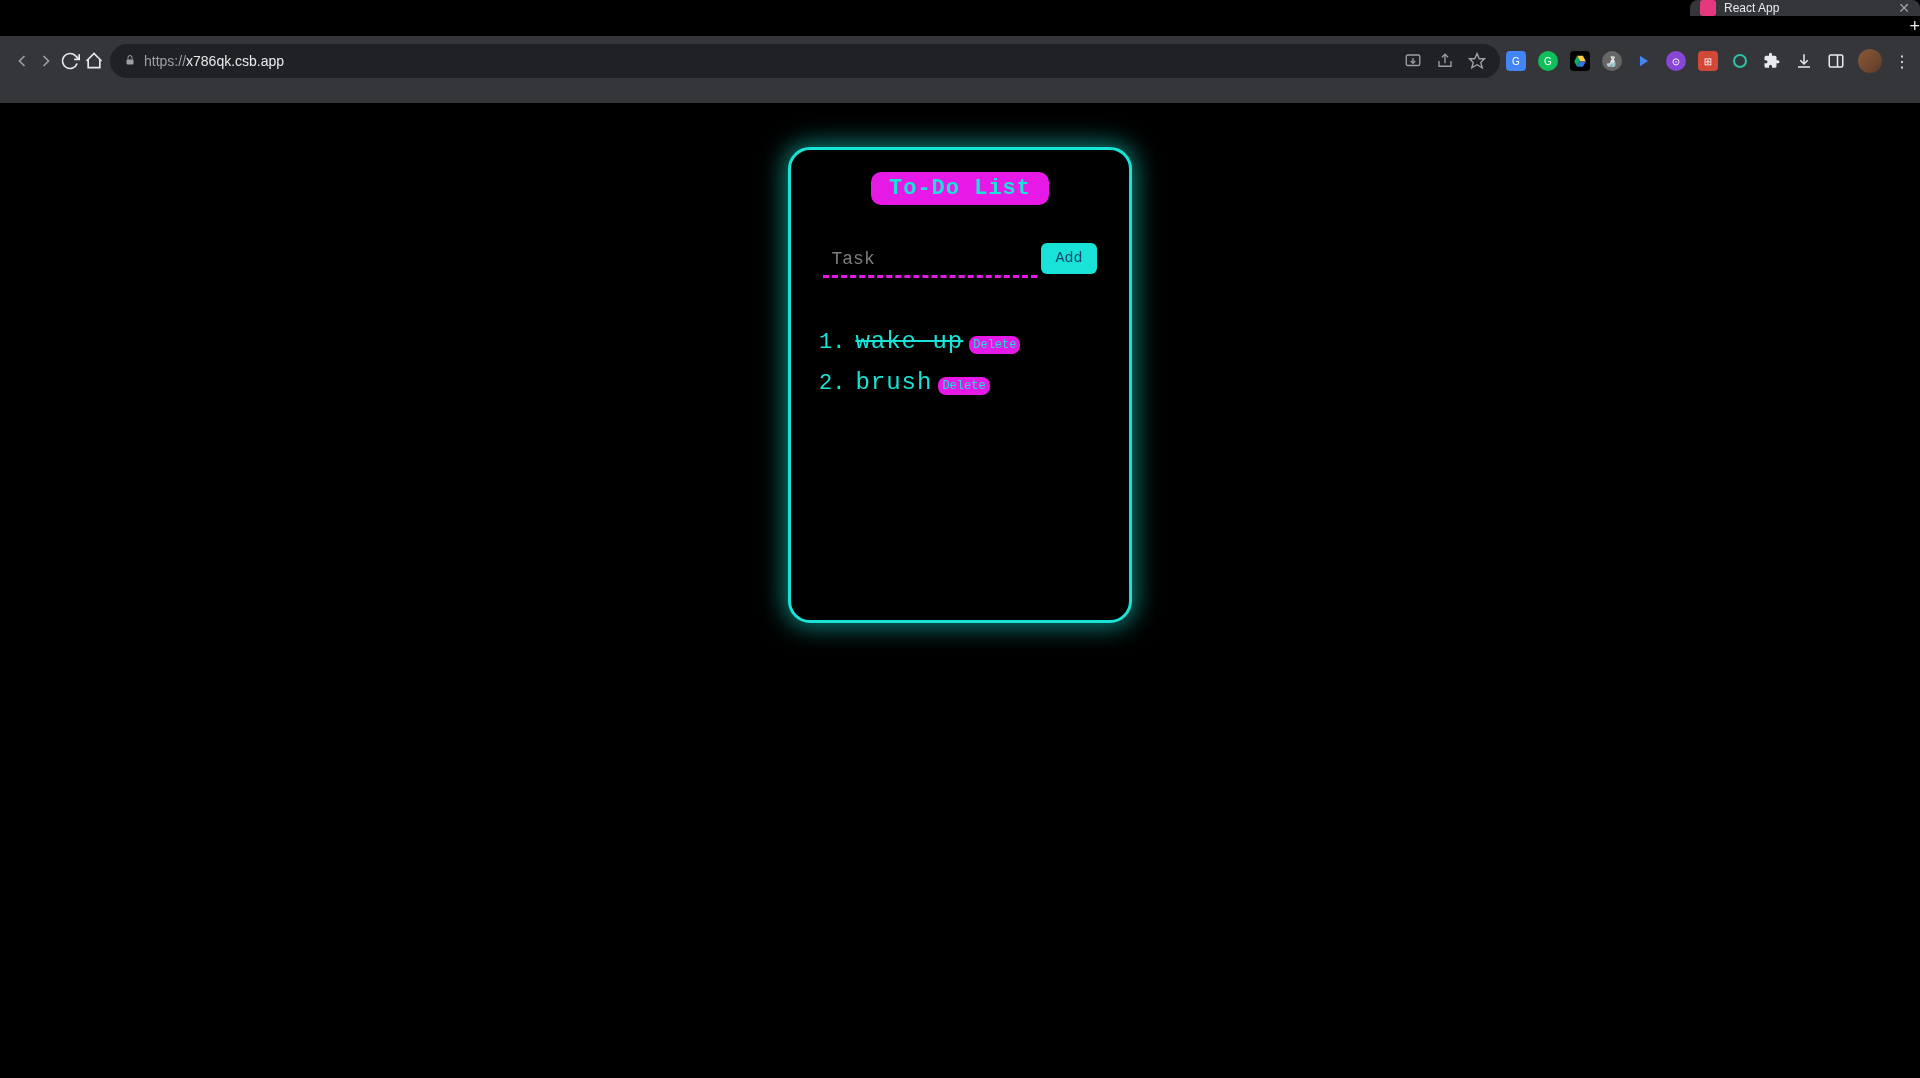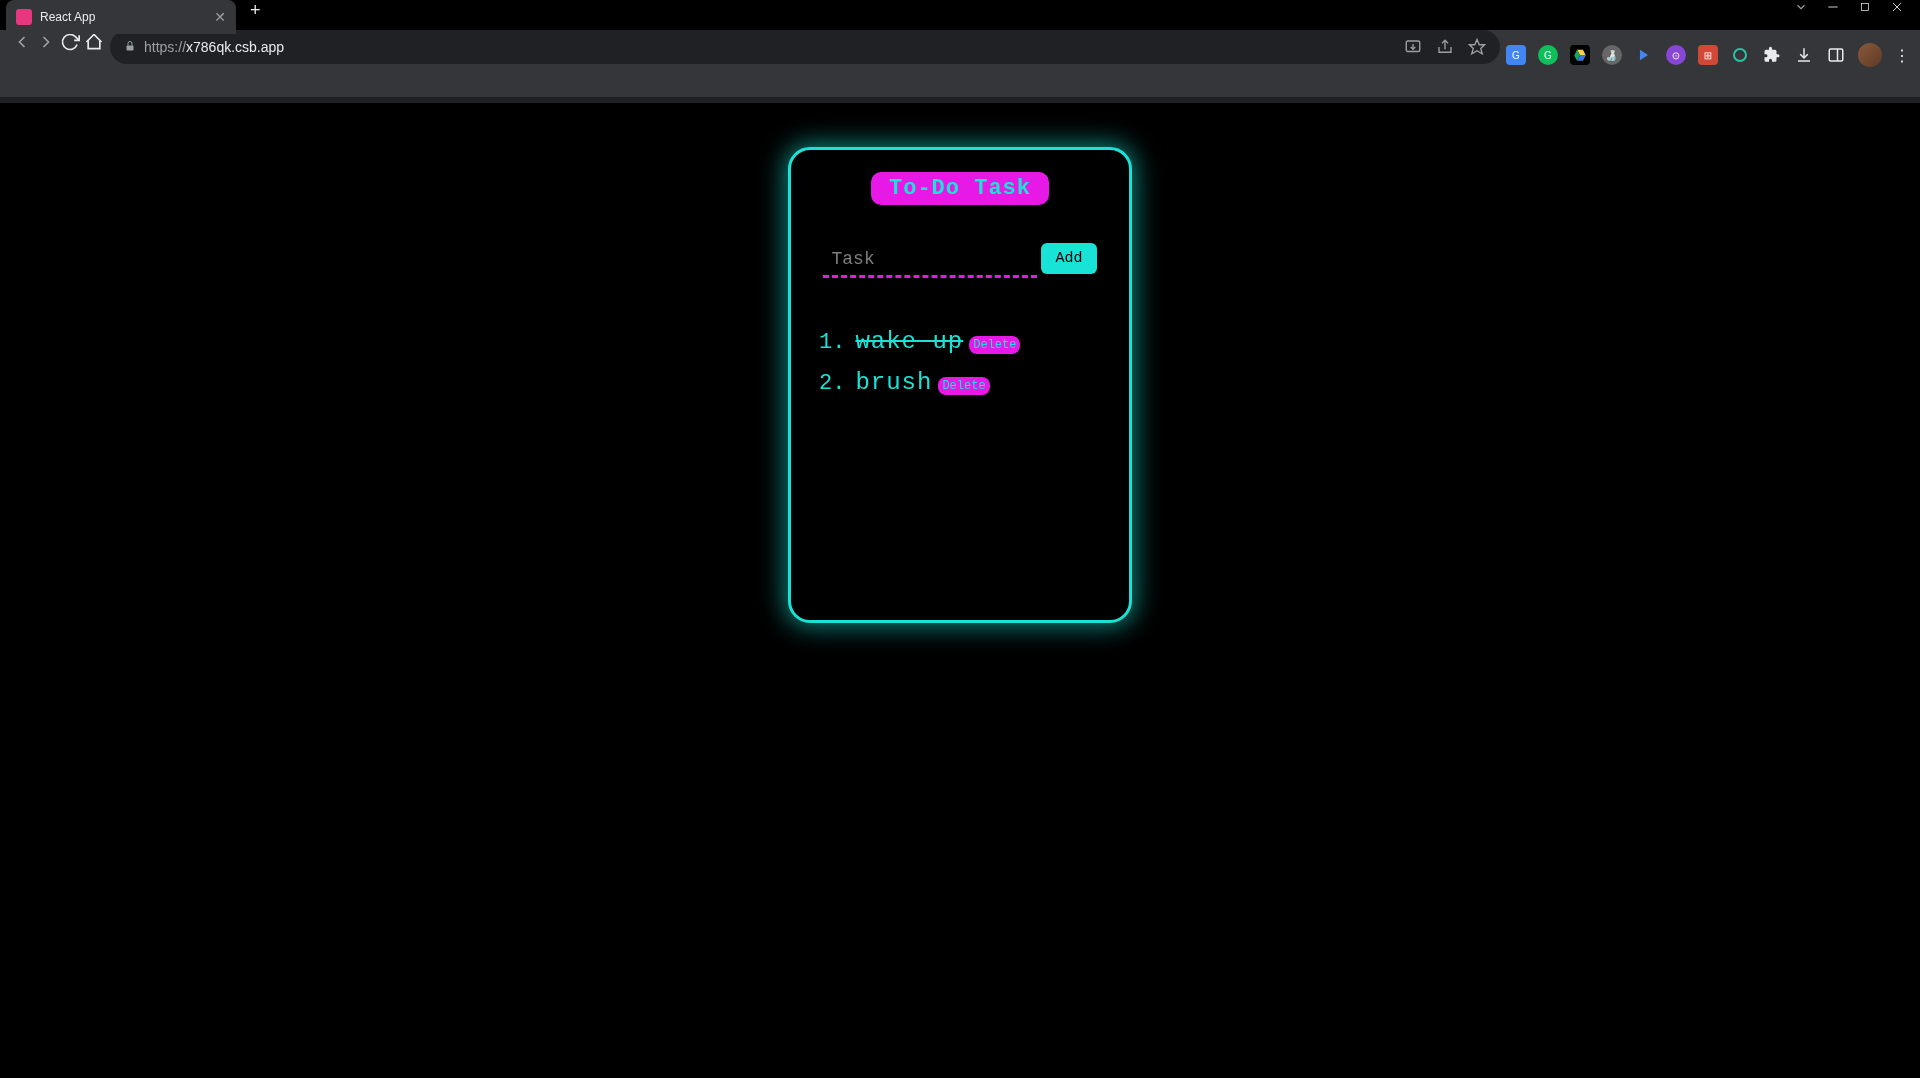--- a/index.html
+++ b/index.html
@@ -25,10 +25,11 @@
     }
 
     .tab-bar {
-      height: 30px;
-      display: flex;
-      align-items: flex-start;
+      height: 36px;
+      display: flex;
+      align-items: flex-end;
       background: #000;
+      flex-direction: column;
     }
 
     .tab {

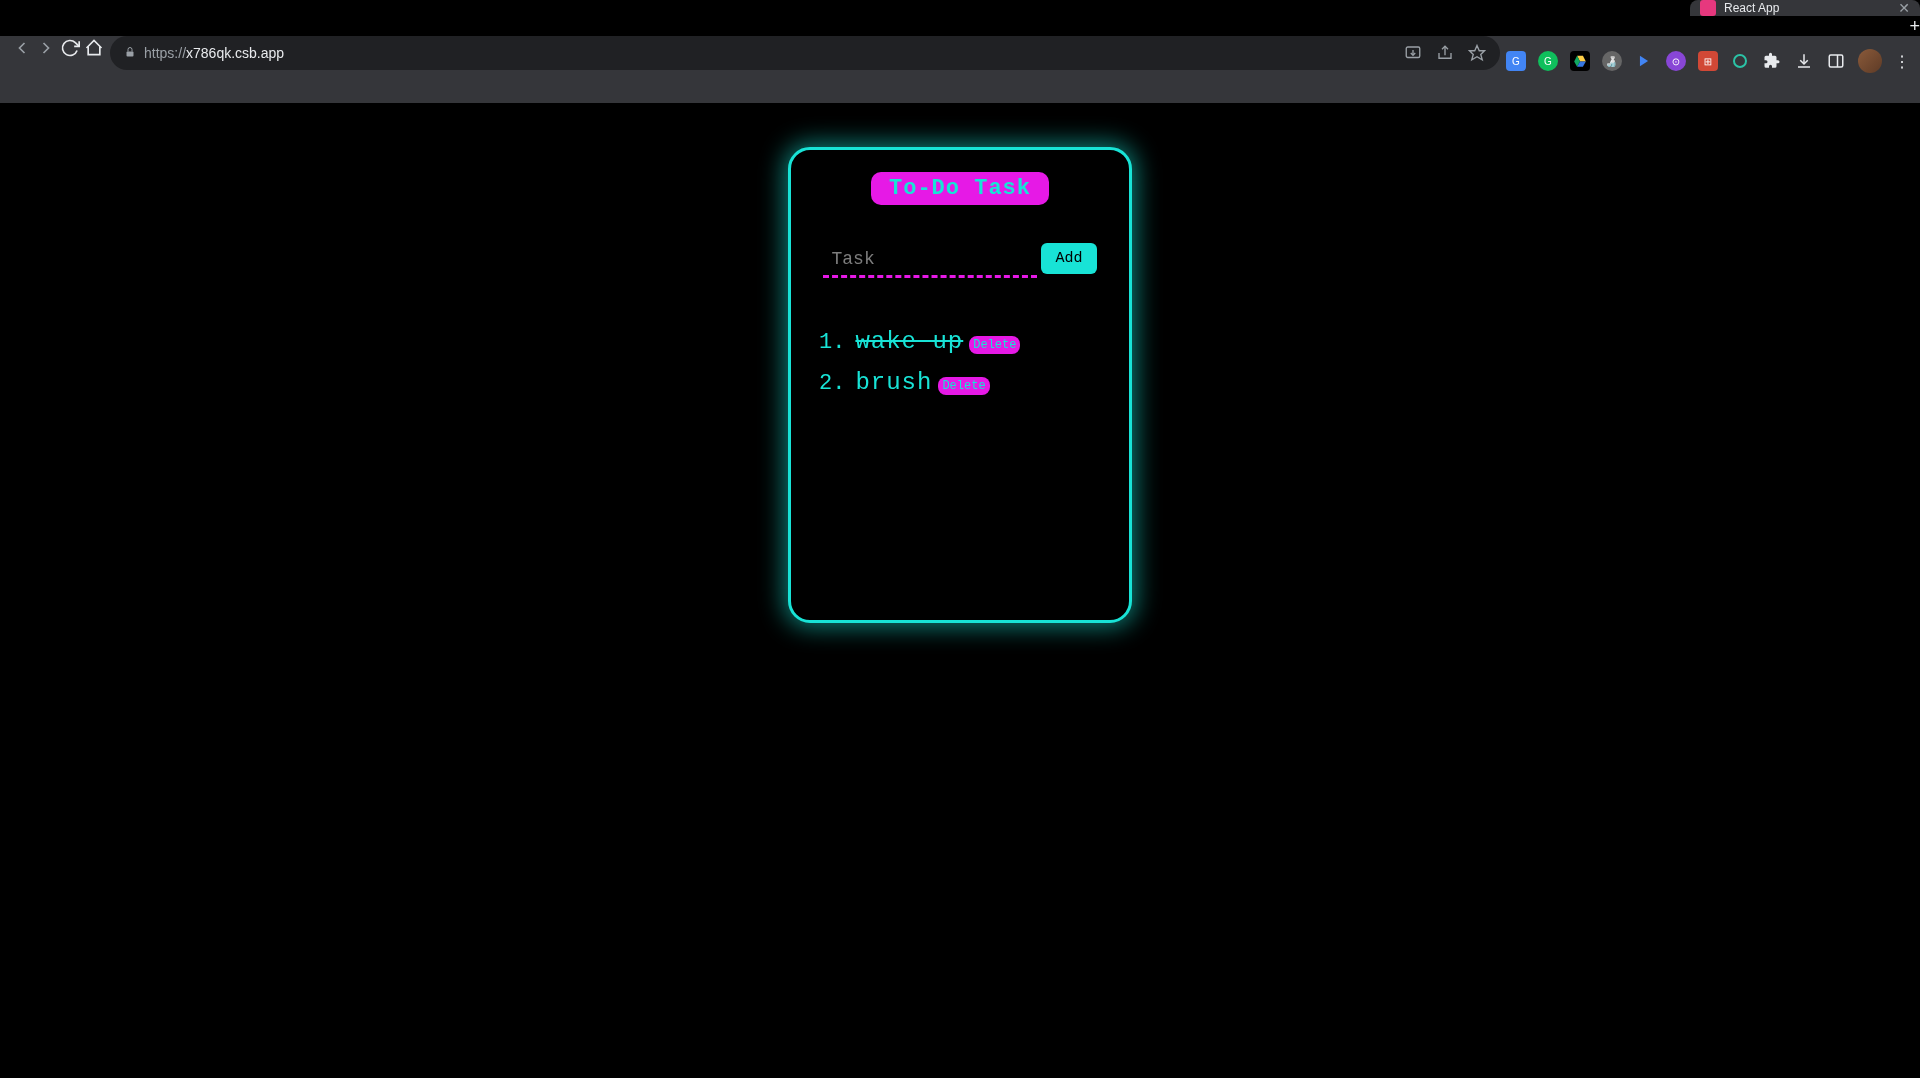--- a/index.html
+++ b/index.html
@@ -94,6 +94,7 @@
       height: 50px;
       background: #35363a;
       display: flex;
+      align-items: center;
       padding: 0 10px;
       gap: 0;
     }

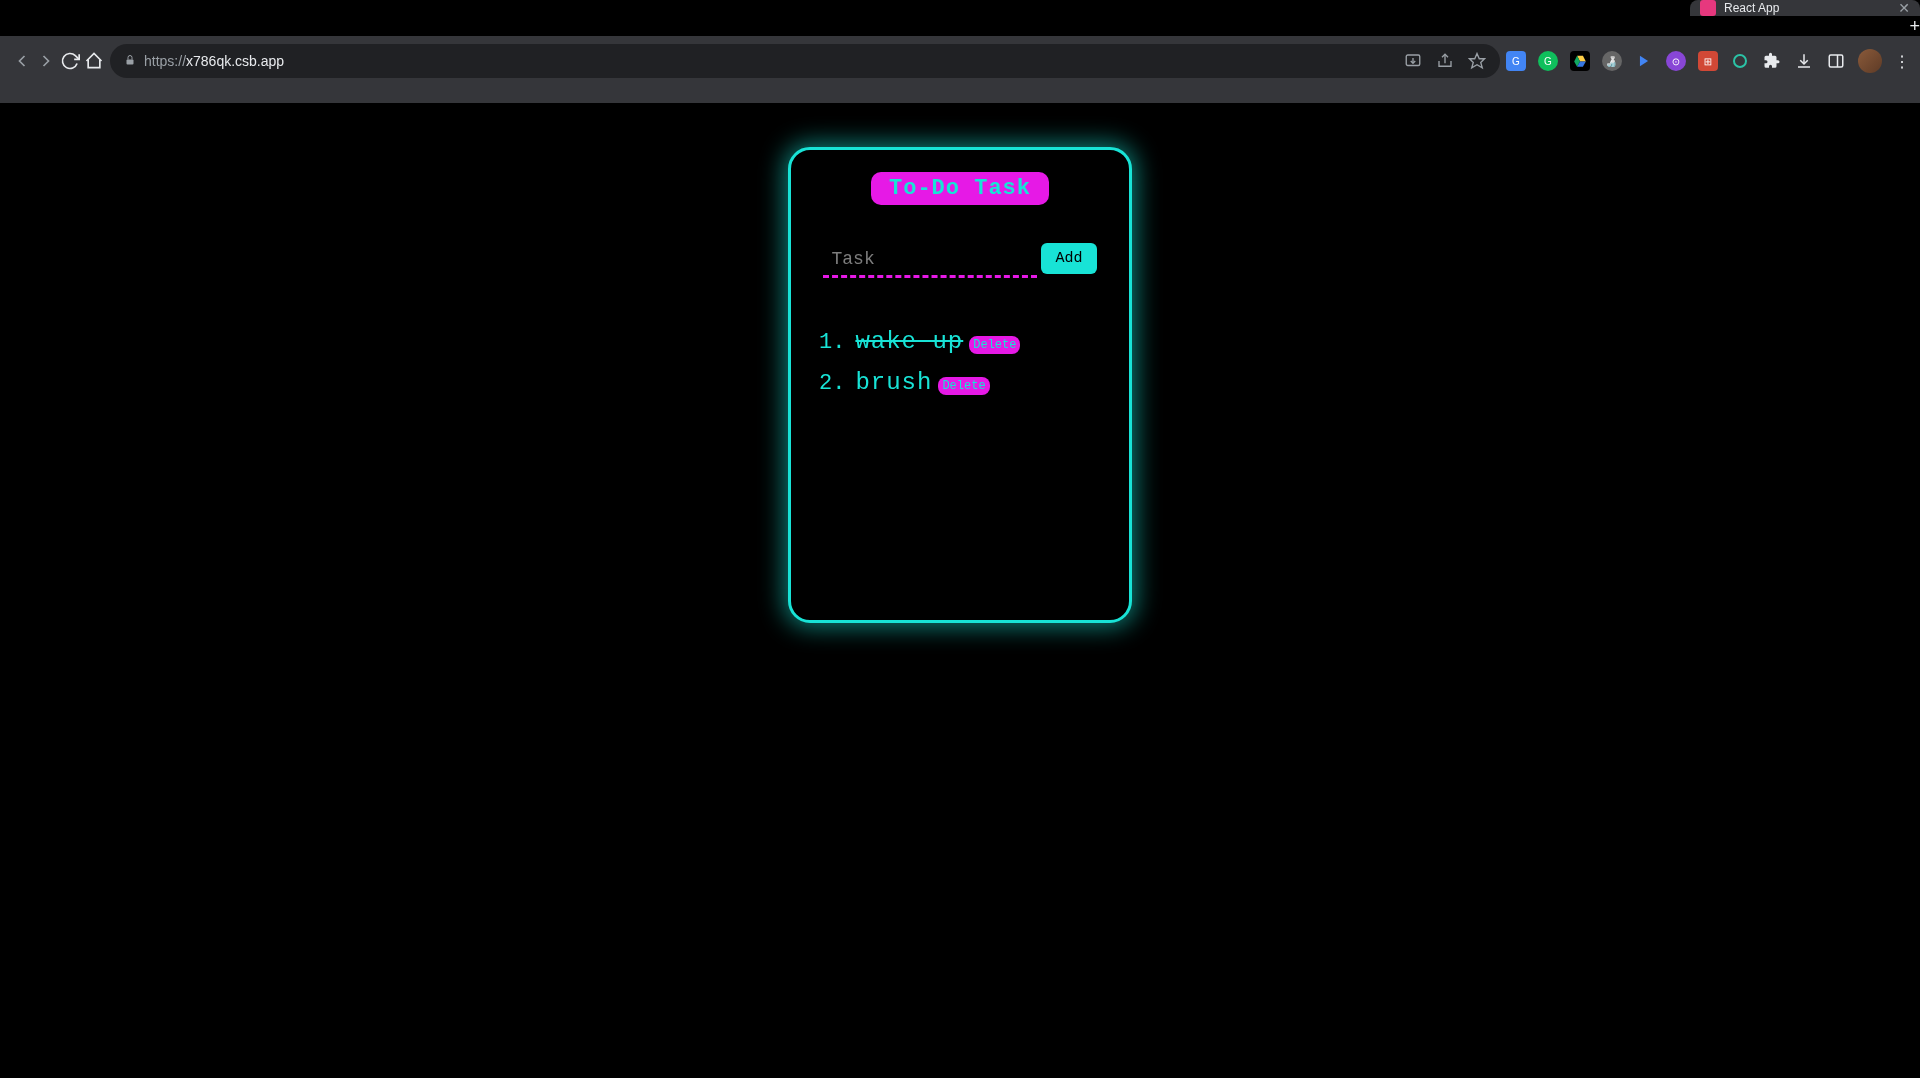--- a/index.html
+++ b/index.html
@@ -439,7 +439,7 @@
 
 <div class="page">
   <div class="card">
-    <div class="heading">To-Do Task</div>
+    <div class="heading">To-Do List</div>
 
     <div class="input-row">
       <input class="task-input" placeholder="Task" style="">

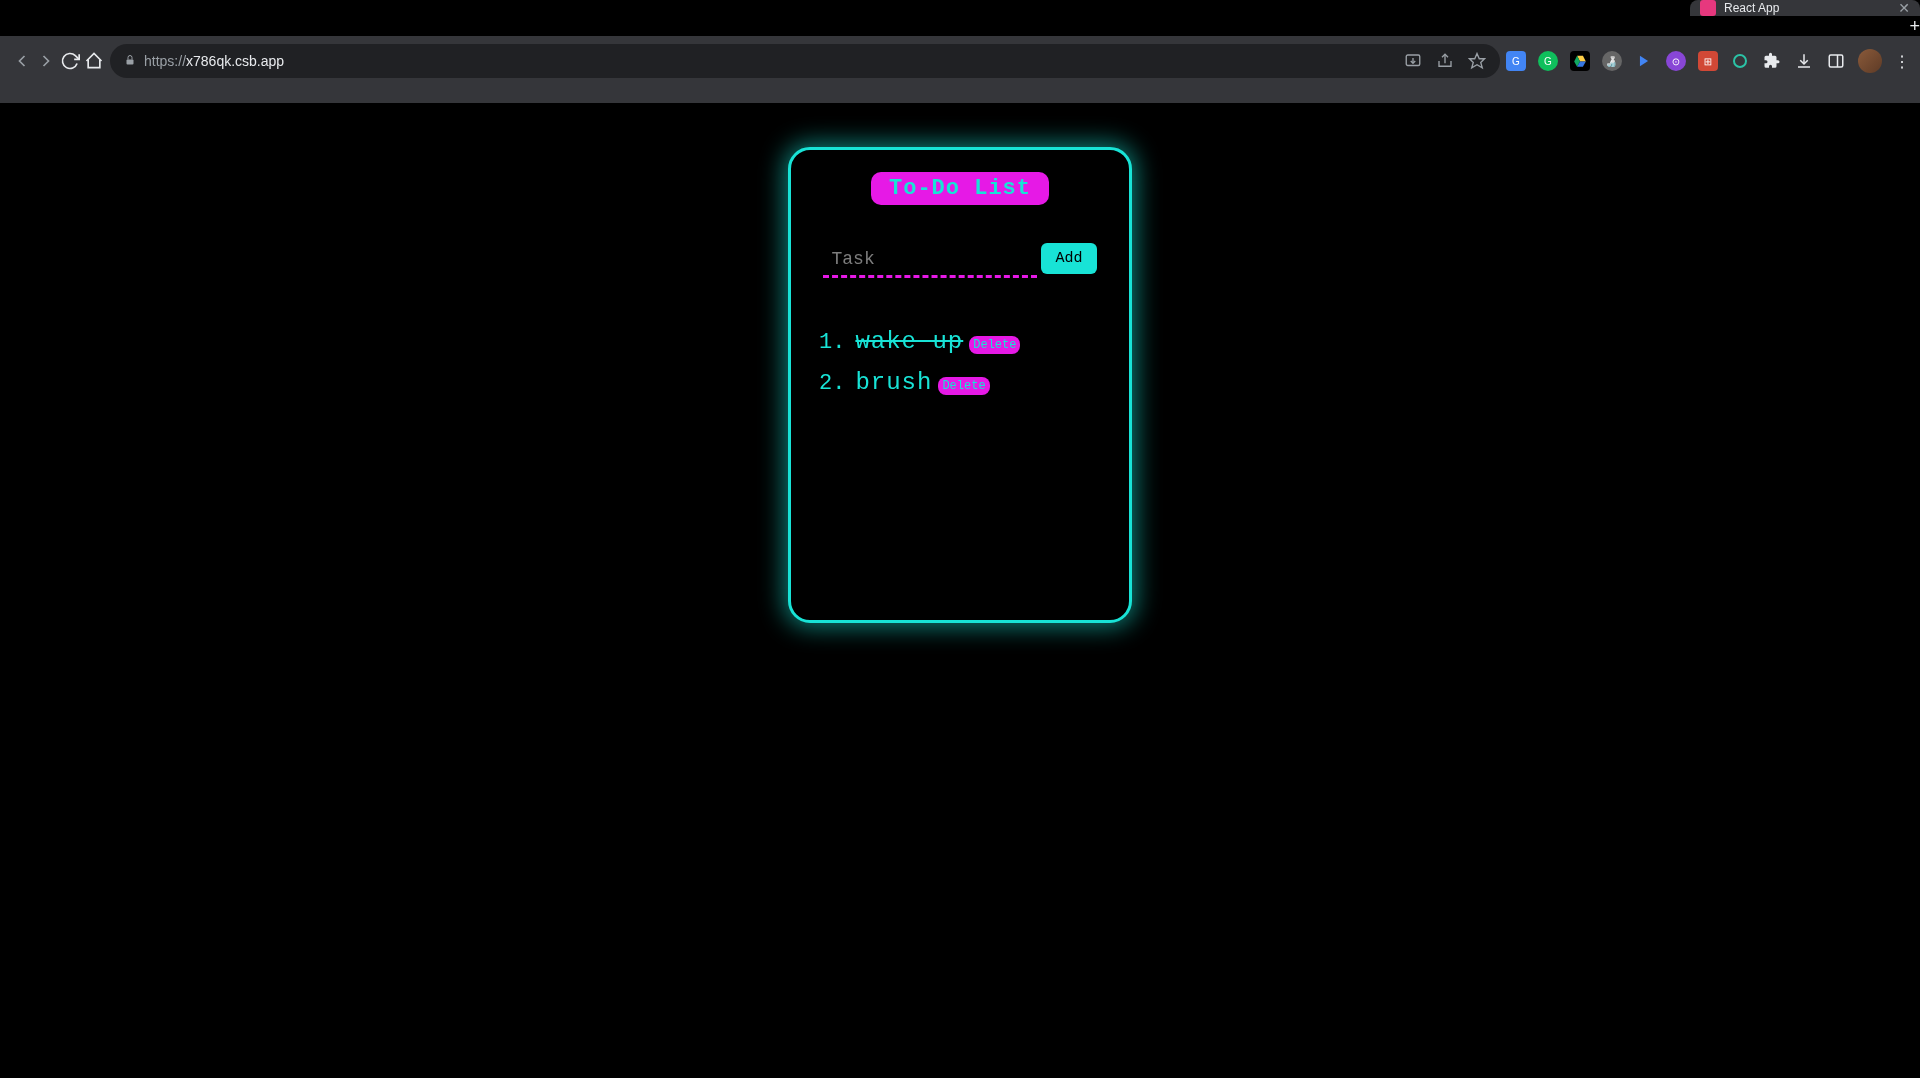--- a/index.html
+++ b/index.html
@@ -249,7 +249,7 @@
 
     .add-btn {
       background: #18e3d6;
-      color: #000000;
+      color: #0c4a6e;
       border: none;
       border-radius: 6px;
       padding: 7px 14px;

